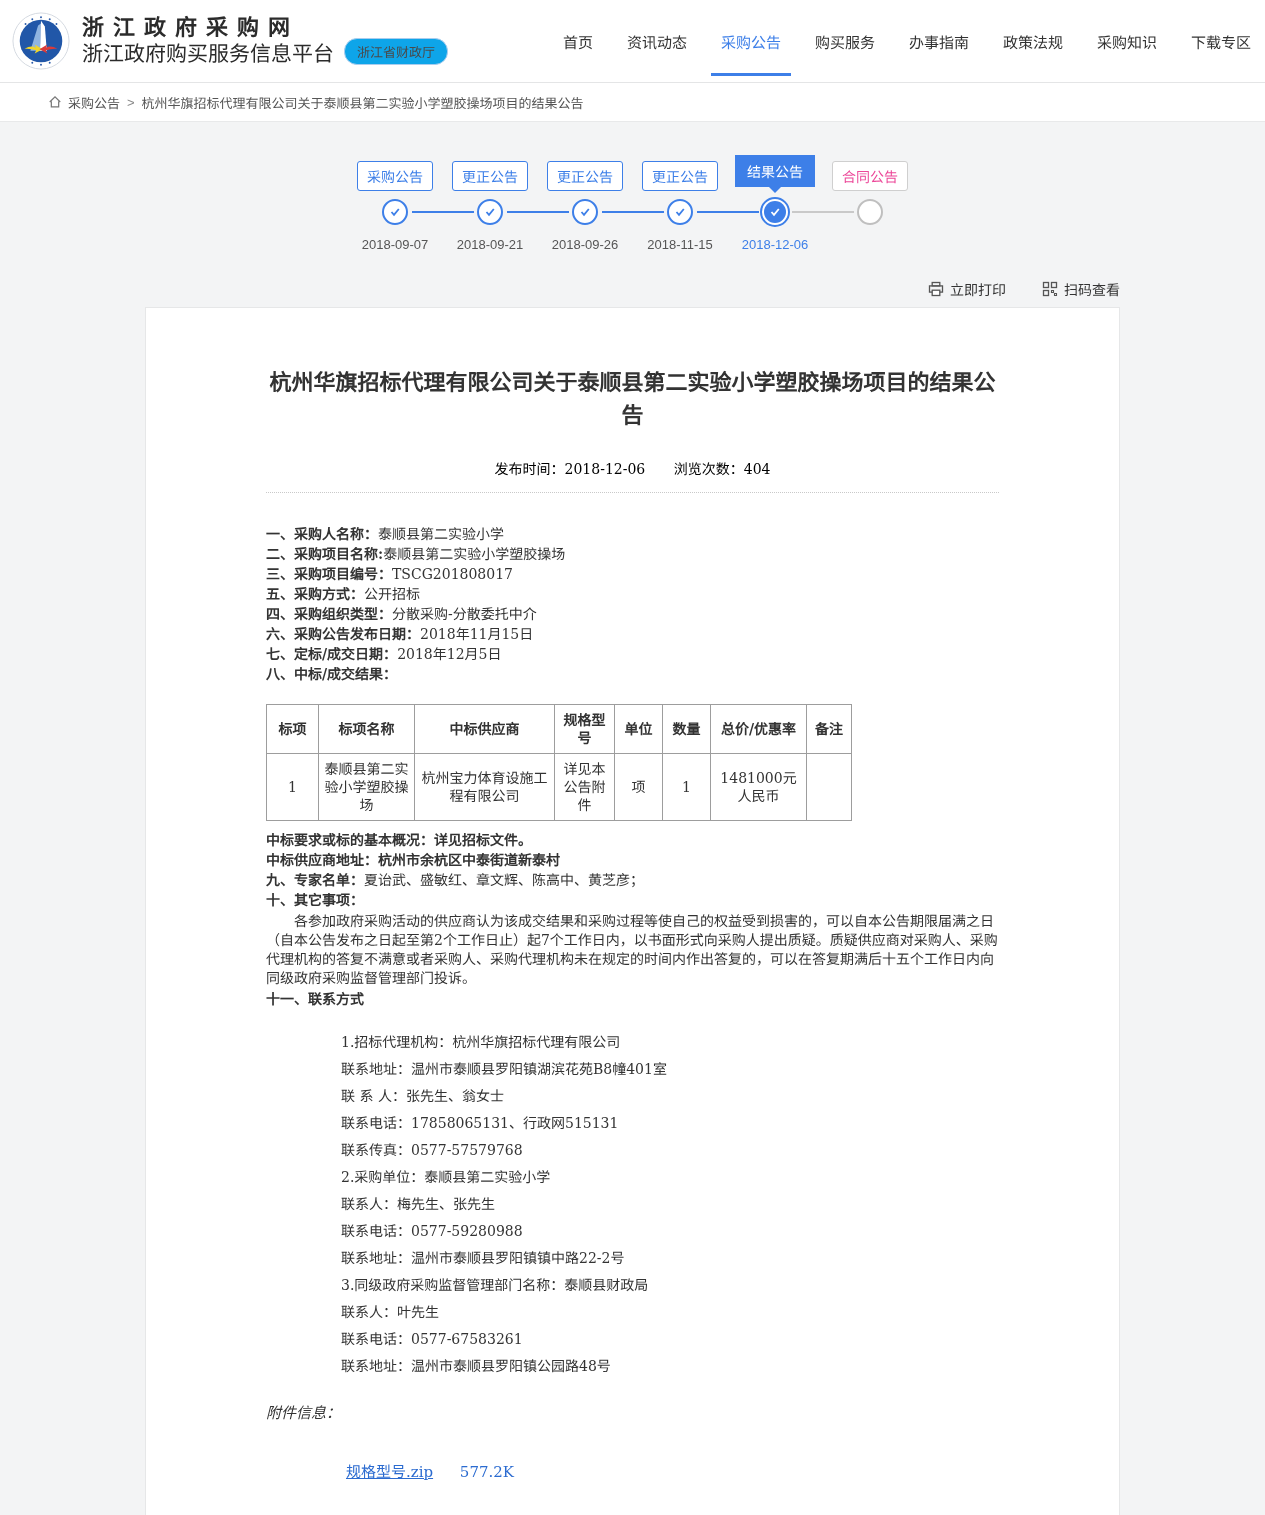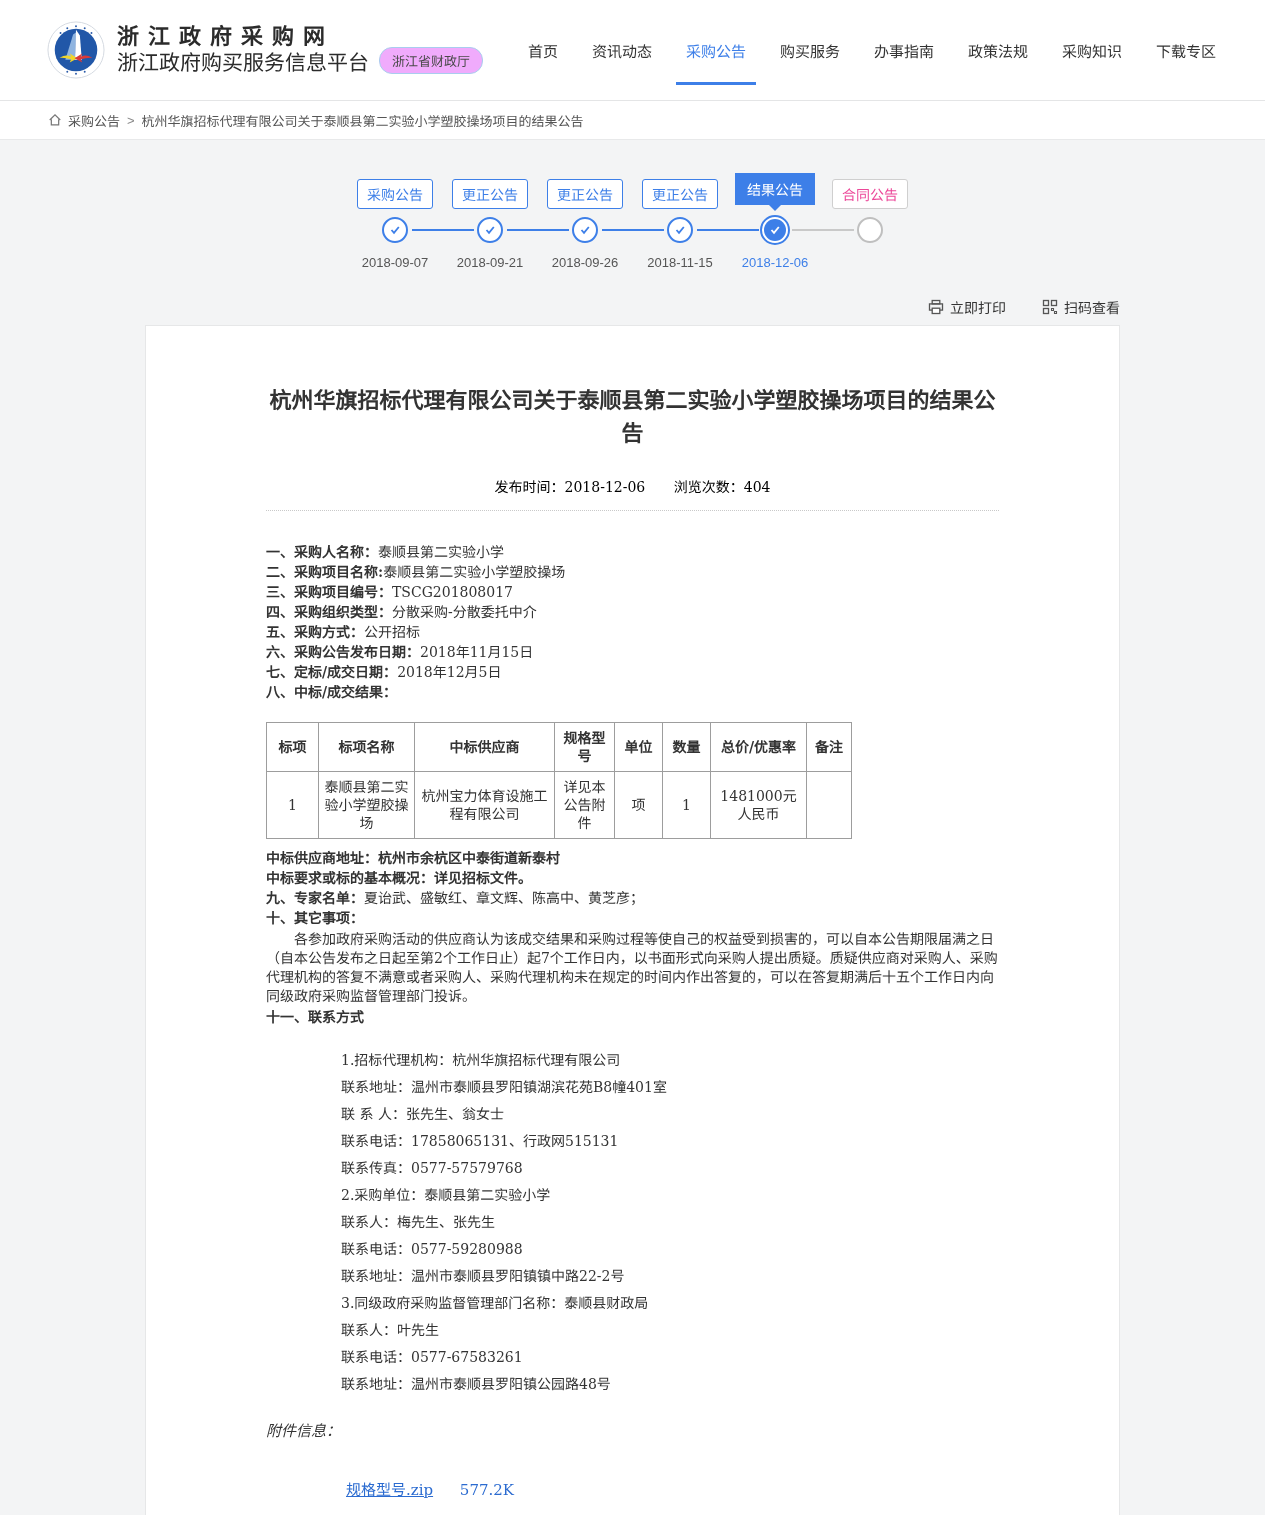--- a/index.html
+++ b/index.html
@@ -13,8 +13,8 @@
 
   
   .site-header {
-    height: 101px; background: #fff; border-bottom: 1px solid #e4e5e6;
-    display: flex; align-items: center; padding: 0 47px;
+    height: 83px; background: #fff; border-bottom: 1px solid #e4e5e6;
+    display: flex; align-items: center; padding: 0 12px;
   }
   .brand { display: flex; align-items: center; }
   .logo { width: 58px; height: 58px; flex: 0 0 auto; }

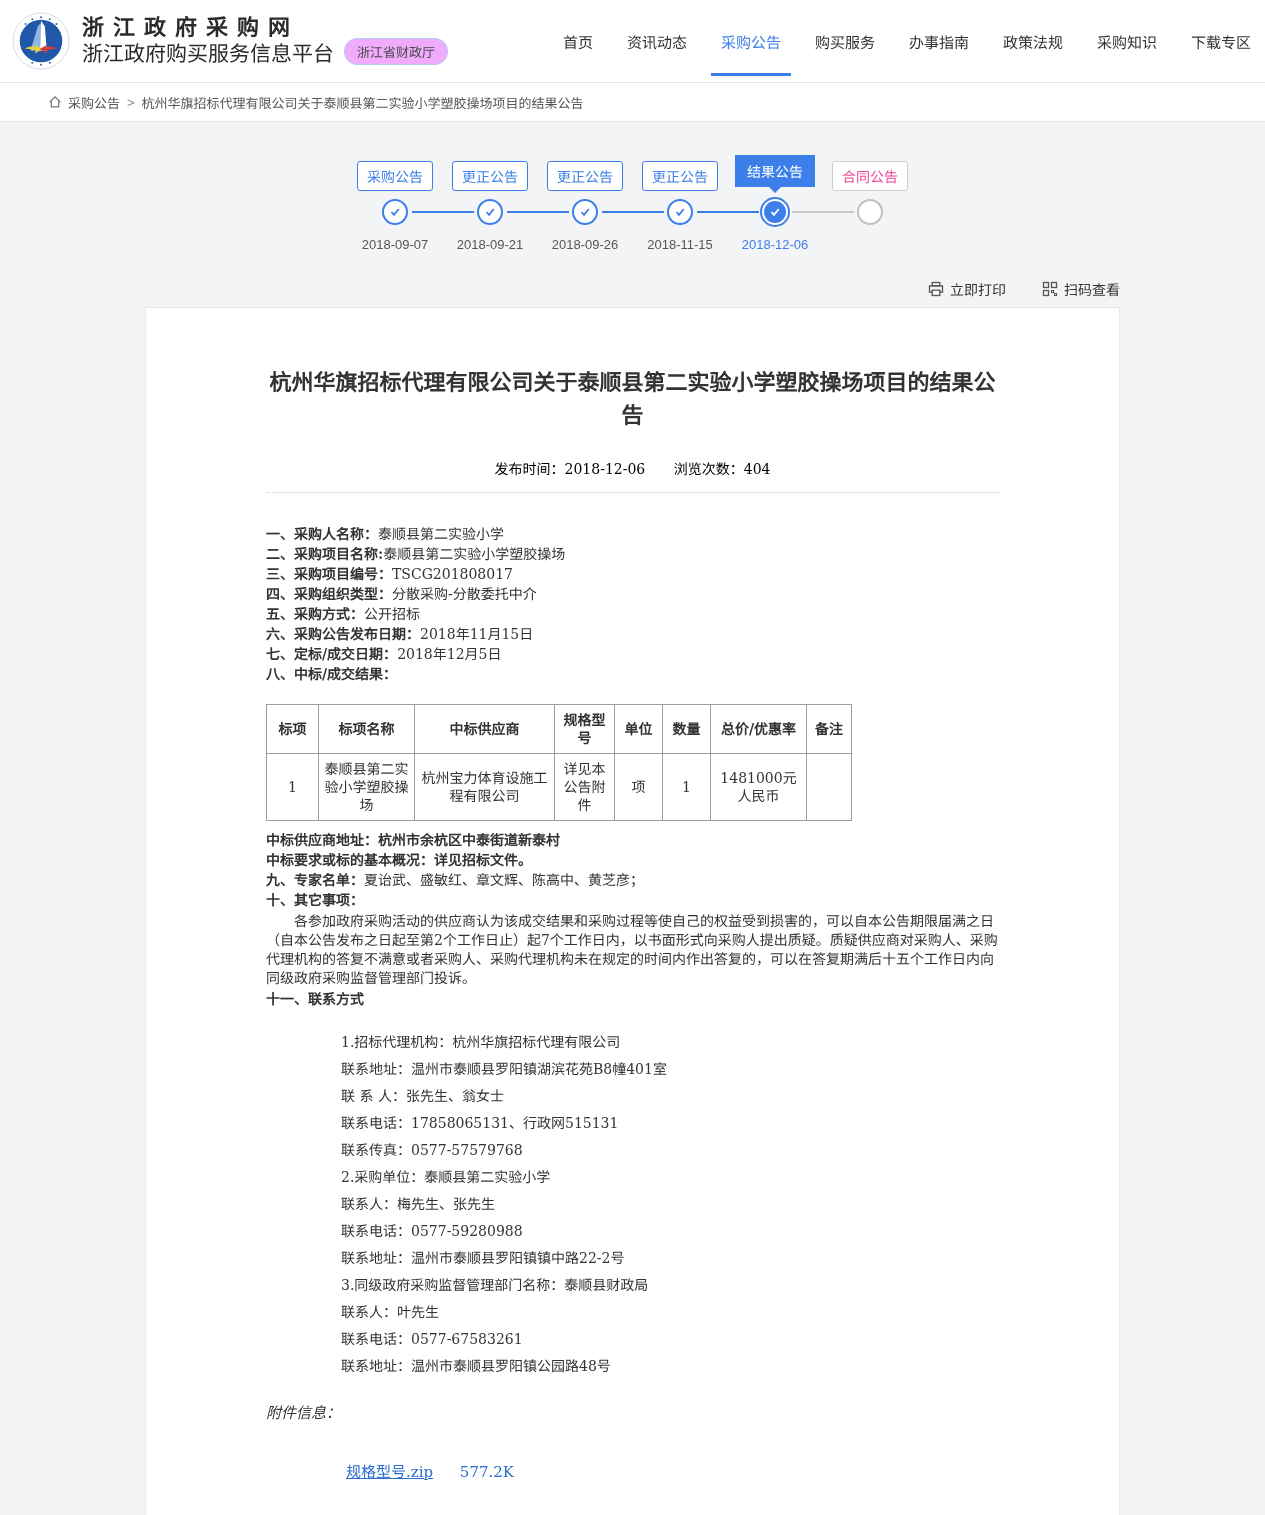--- a/index.html
+++ b/index.html
@@ -23,7 +23,7 @@
   .brand-sub   { font-size: 21px; font-weight: normal; color: #2b2b2b; line-height: 26px; white-space: nowrap; }
   .fin-badge {
     align-self: flex-end; margin: 0 0 5px 10px;
-    font-size: 13px; color: #4a4a4a; background: #f0abfc;
+    font-size: 13px; color: #4a4a4a; background: #0ea5e9;
     border: 1px solid #a9cdee; border-radius: 13px; padding: 3px 12px; white-space: nowrap;
   }
   .main-nav { margin-left: auto; display: flex; }

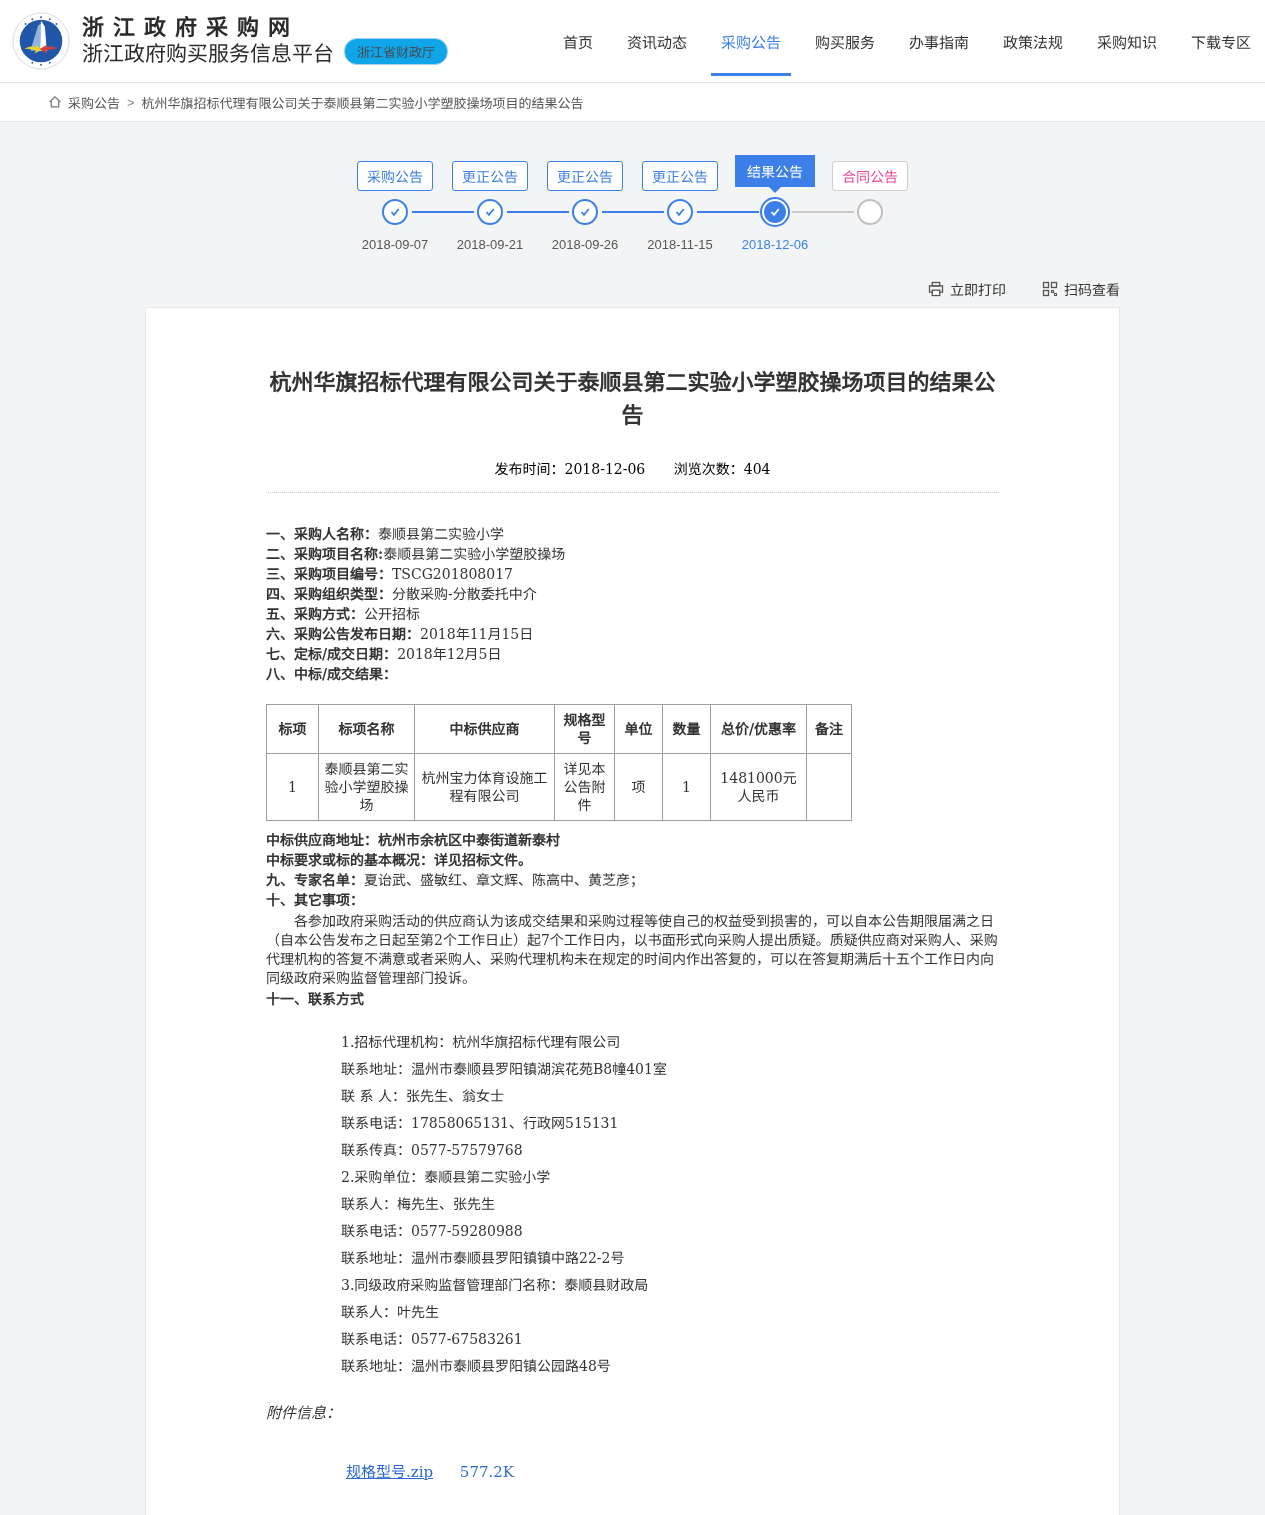--- a/index.html
+++ b/index.html
@@ -319,8 +319,8 @@
     <p class="doc-line"><span class="lbl">一、采购人名称：</span><span>泰顺县第二实验小学</span></p>
     <p class="doc-line"><span class="lbl">二、采购项目名称:</span><span>泰顺县第二实验小学塑胶操场</span></p>
     <p class="doc-line"><span class="lbl">三、采购项目编号：</span><span>TSCG201808017</span></p>
+    <p class="doc-line"><span class="lbl">五、采购方式：</span><span>公开招标</span></p>
     <p class="doc-line"><span class="lbl">四、采购组织类型：</span><span>分散采购-分散委托中介</span></p>
-    <p class="doc-line"><span class="lbl">五、采购方式：</span><span>公开招标</span></p>
     <p class="doc-line"><span class="lbl">六、采购公告发布日期：</span><span>2018年11月15日</span></p>
     <p class="doc-line"><span class="lbl">七、定标/成交日期：</span><span>2018年12月5日</span></p>
     <p class="doc-line"><span class="lbl">八、中标/成交结果：</span></p>

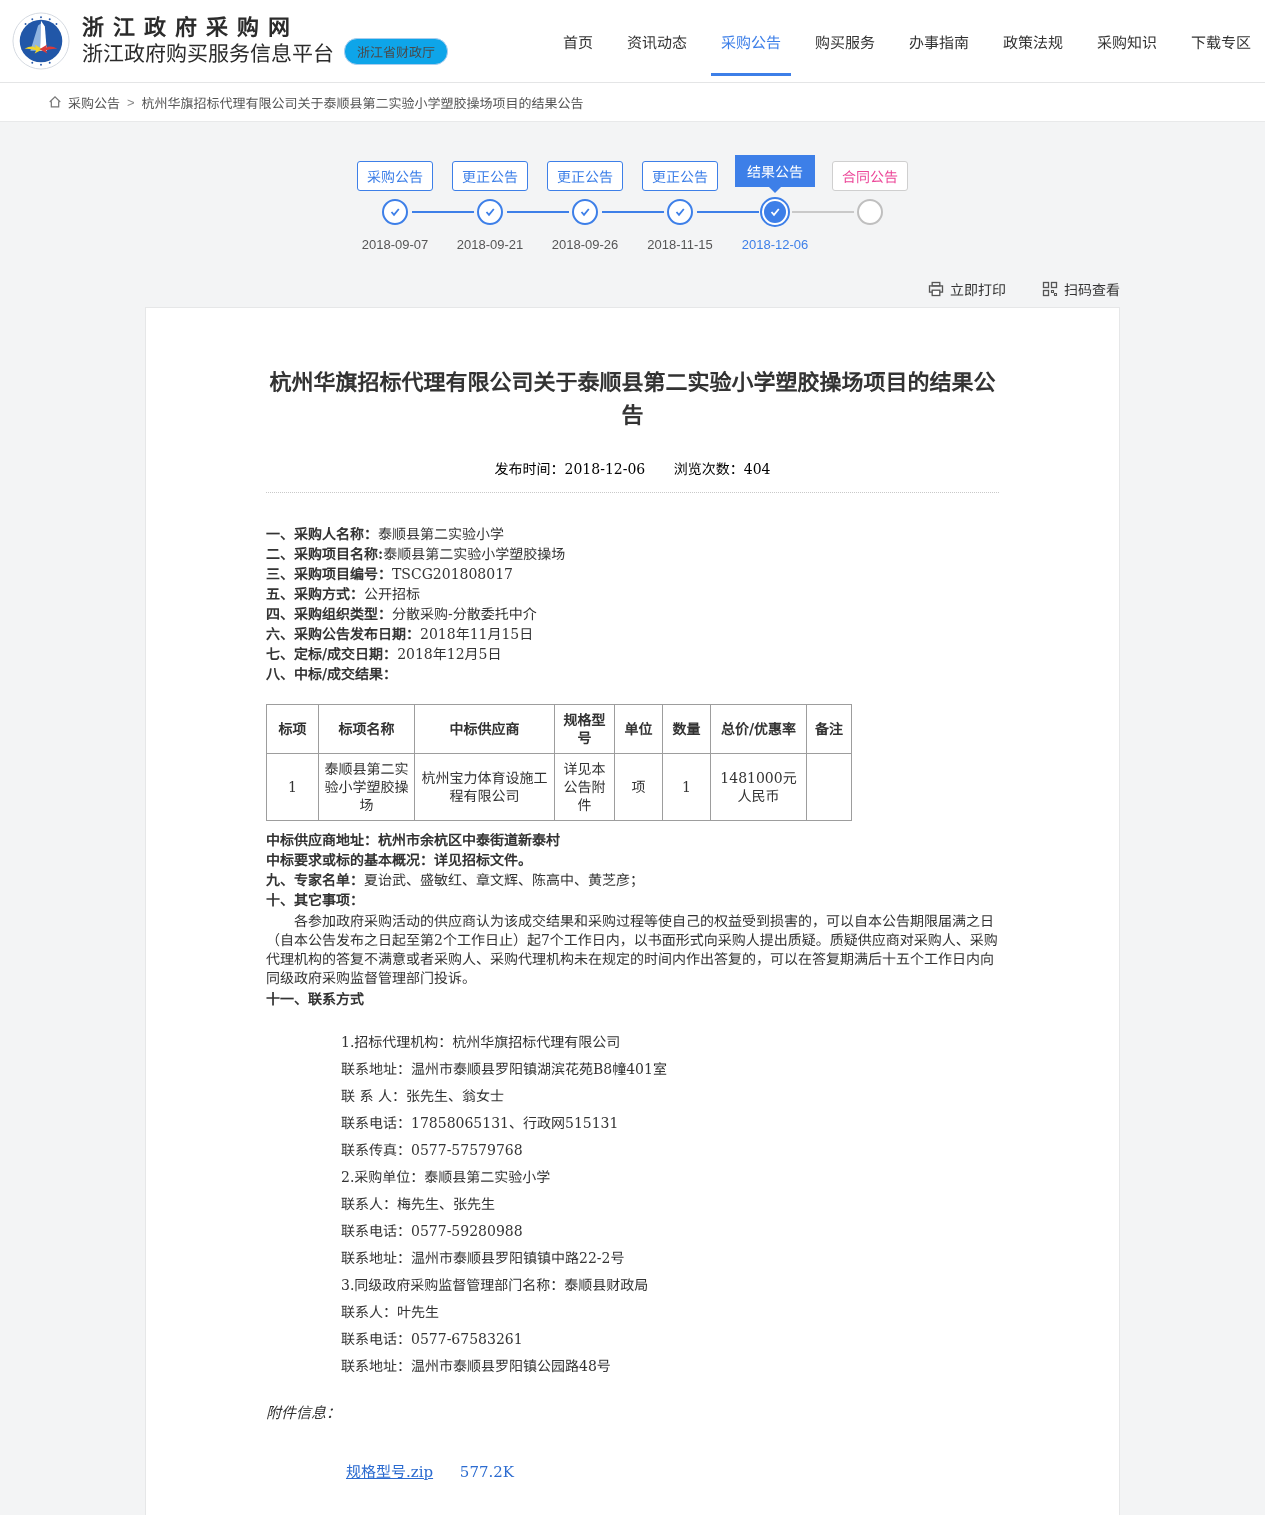--- a/index.html
+++ b/index.html
@@ -362,8 +362,8 @@
       </tbody>
     </table>
 
+    <p class="doc-line all-bold"><span class="lbl">中标要求或标的基本概况：</span><span>详见招标文件。</span></p>
     <p class="doc-line all-bold"><span class="lbl">中标供应商地址：</span><span>杭州市余杭区中泰街道新泰村</span></p>
-    <p class="doc-line all-bold"><span class="lbl">中标要求或标的基本概况：</span><span>详见招标文件。</span></p>
     <p class="doc-line"><span class="lbl">九、专家名单：</span><span>夏诒武、盛敏红、章文辉、陈高中、黄芝彦；</span></p>
     <p class="doc-line"><span class="lbl">十、其它事项：</span></p>
     <p class="other-para">各参加政府采购活动的供应商认为该成交结果和采购过程等使自己的权益受到损害的，可以自本公告期限届满之日（自本公告发布之日起至第2个工作日止）起7个工作日内，以书面形式向采购人提出质疑。质疑供应商对采购人、采购代理机构的答复不满意或者采购人、采购代理机构未在规定的时间内作出答复的，可以在答复期满后十五个工作日内向同级政府采购监督管理部门投诉。</p>

